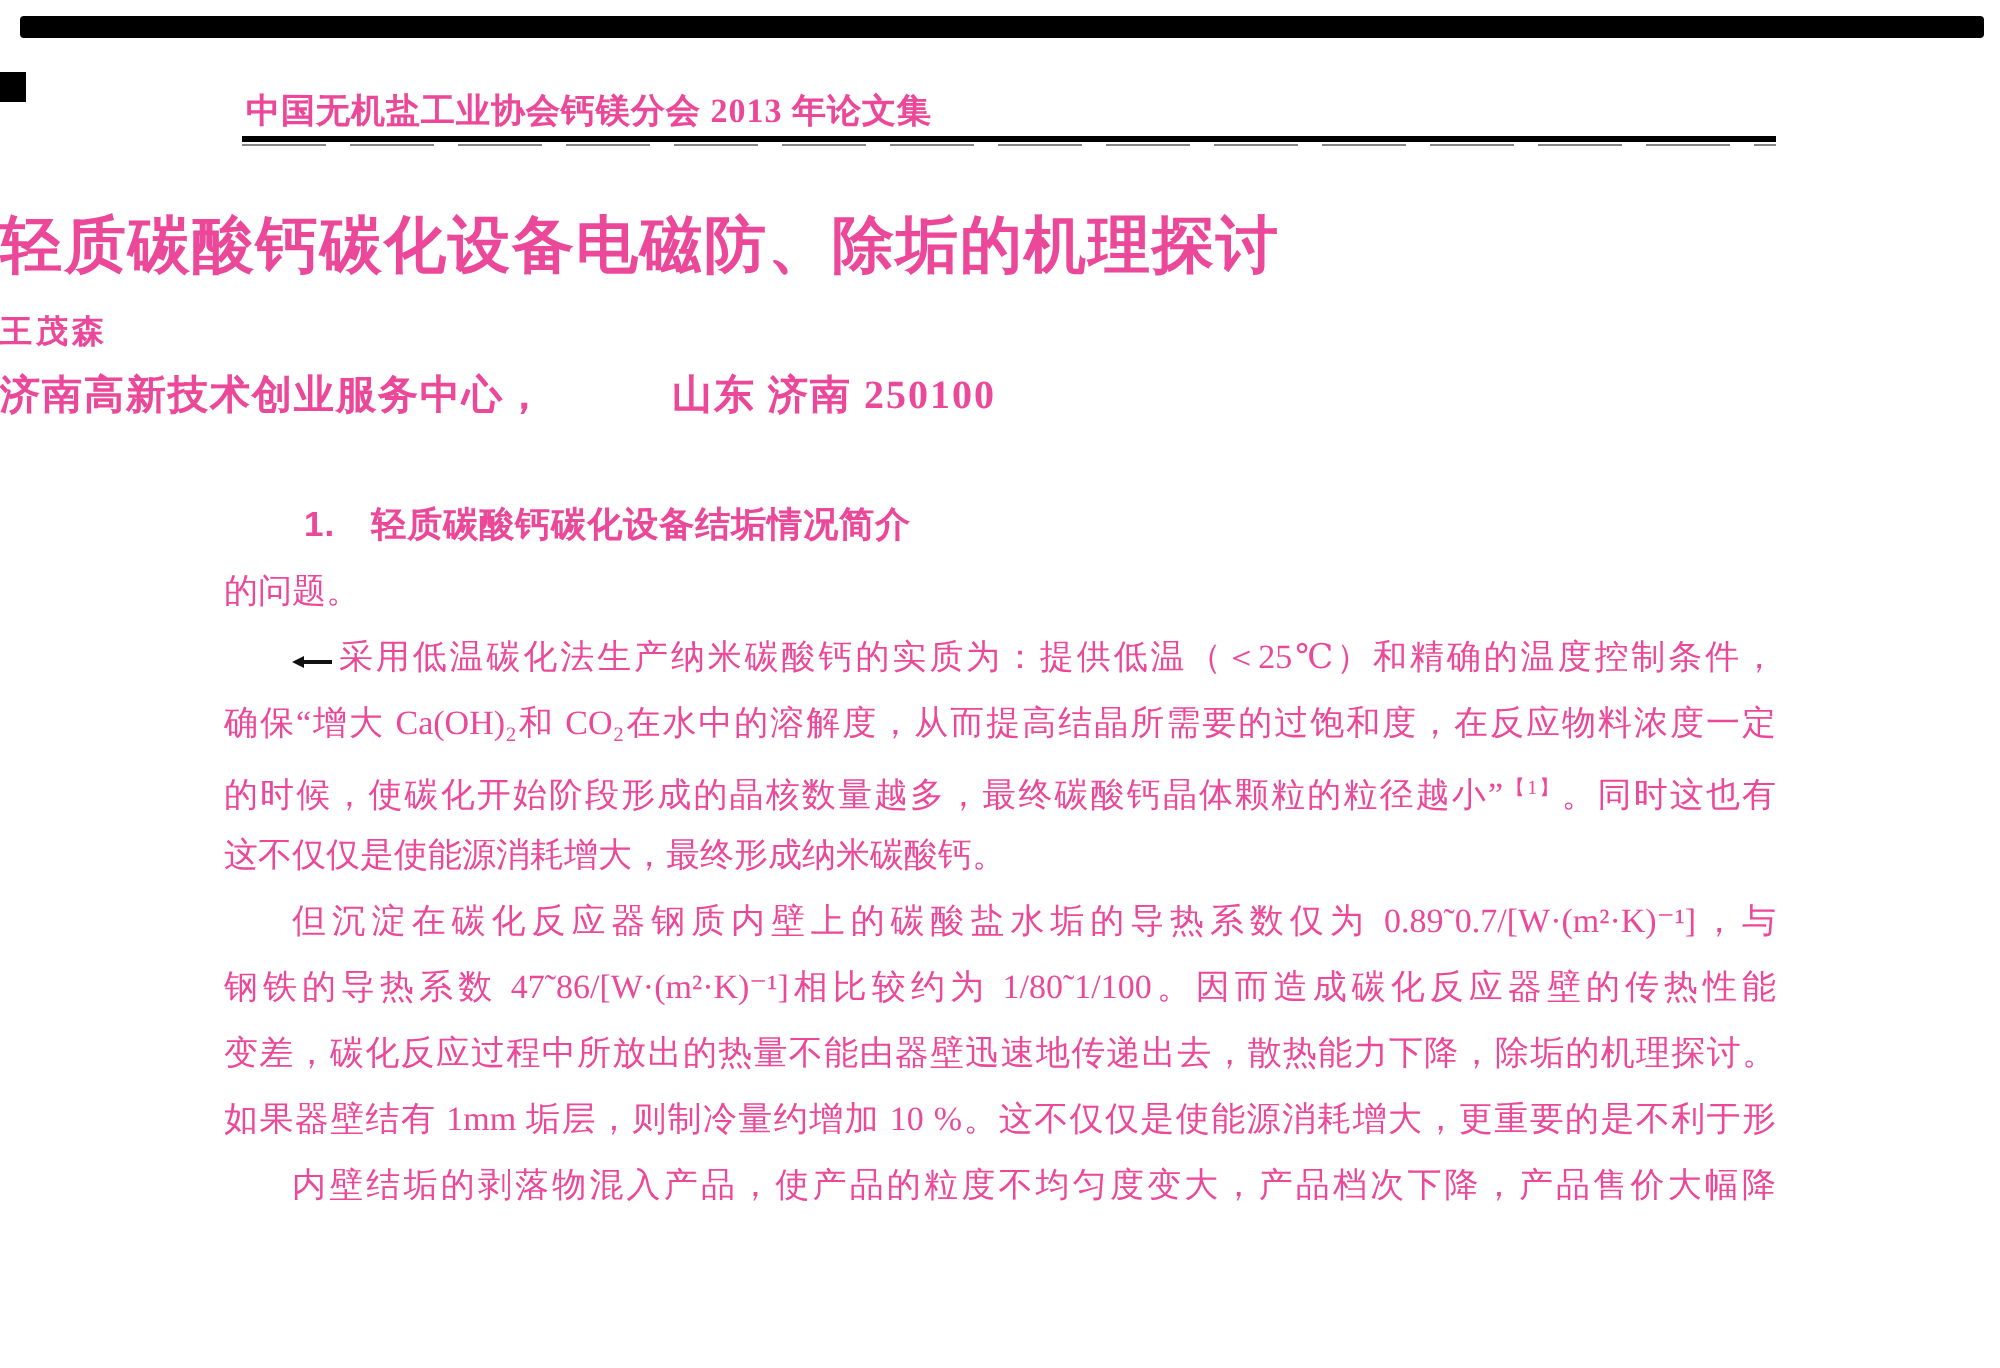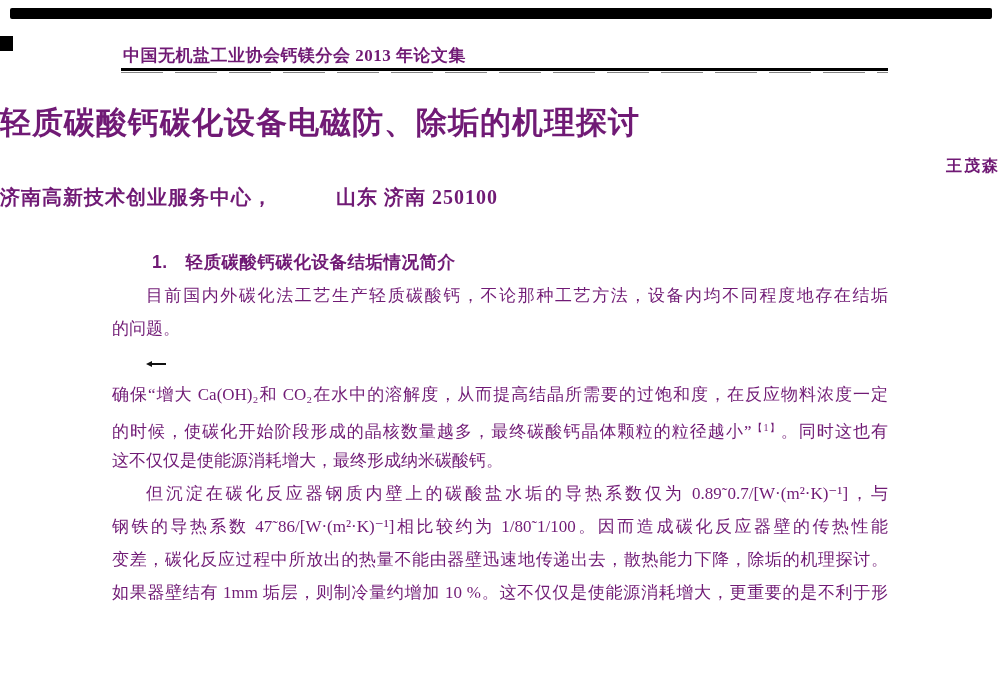--- a/index.html
+++ b/index.html
@@ -13,7 +13,7 @@
     height: 684px;
     background: #ffffff;
     overflow: hidden;
-    color: #701a75;
+    color: #ec4899;
     font-family: "Liberation Serif", "DejaVu Serif", serif;
   }
 

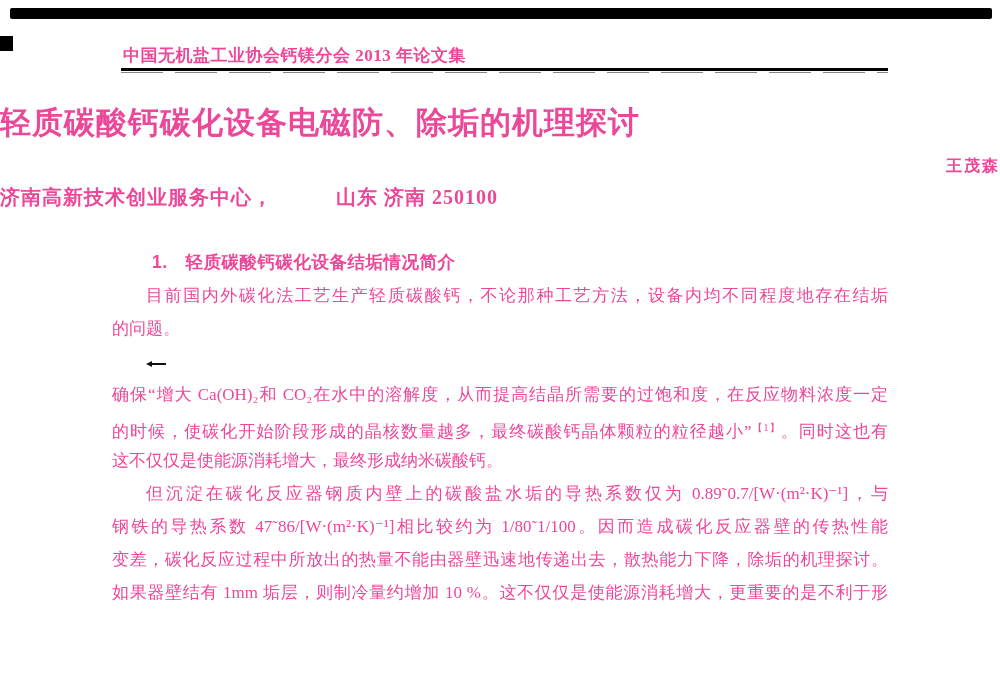--- a/index.html
+++ b/index.html
@@ -65,7 +65,7 @@
   .doc-author {
     position: absolute;
     left: 0; right: 0; top: 156px;
-    text-align: right;
+    text-align: left;
     font-size: 16px;
     font-weight: 700;
     letter-spacing: 2px;

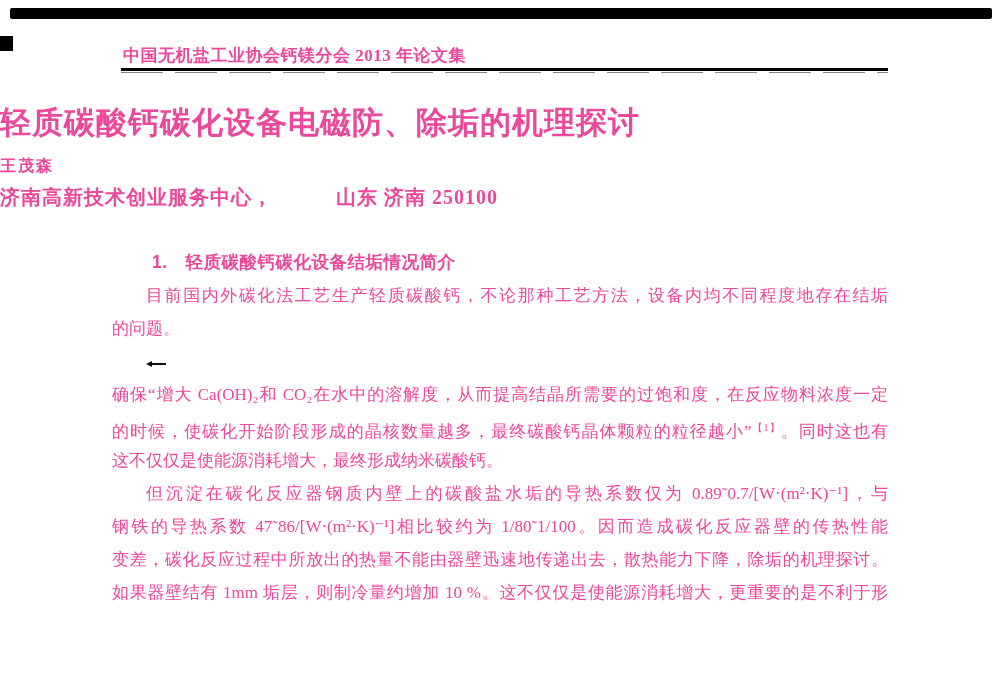--- a/index.html
+++ b/index.html
@@ -164,7 +164,6 @@
   <div class="section-heading">1.　轻质碳酸钙碳化设备结垢情况简介</div>
 
   <div class="body-text">
-      <div class="line indent">目前国内外碳化法工艺生产轻质碳酸钙，不论那种工艺方法，设备内均不同程度地存在结垢</div>
       <div class="line end">的问题。</div>
       <div class="line indent"><span class="pen-mark"></span></div>
       <div class="line">确保“增大 Ca(OH)₂和 CO₂在水中的溶解度，从而提高结晶所需要的过饱和度，在反应物料浓度一定</div>

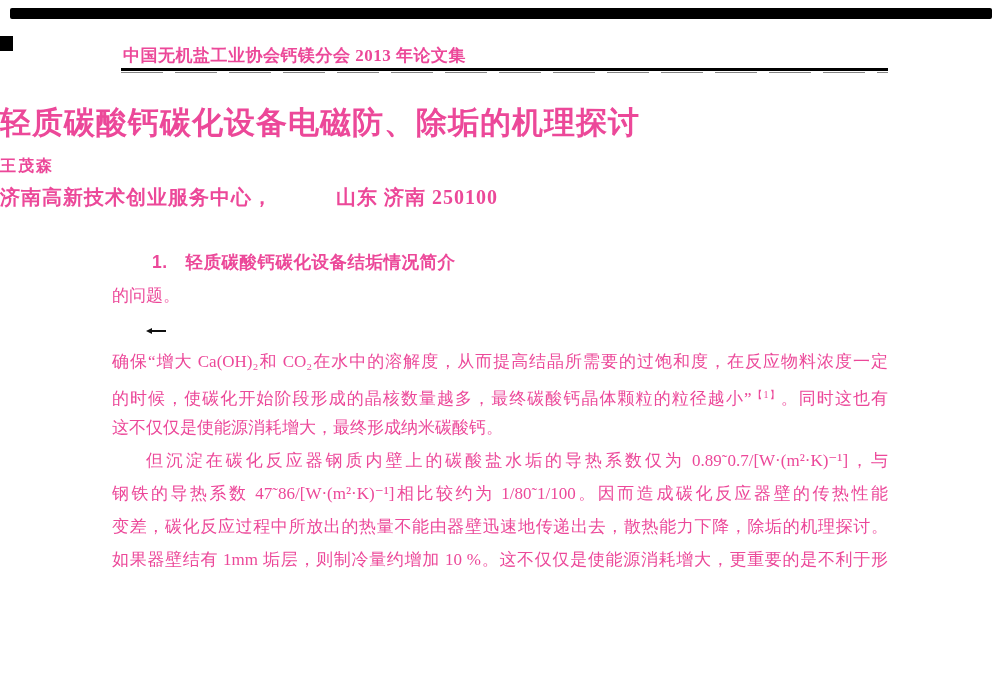--- a/index.html
+++ b/index.html
@@ -165,7 +165,7 @@
 
   <div class="body-text">
       <div class="line end">的问题。</div>
-      <div class="line indent"><span class="pen-mark"></span></div>
+      <div class="line indent"><span class="pen-mark"></span><span>采用低温碳化法生产纳米碳酸钙的实质为：提供低温（＜25℃）和精确的温度控制条件，</span></div>
       <div class="line">确保“增大 Ca(OH)₂和 CO₂在水中的溶解度，从而提高结晶所需要的过饱和度，在反应物料浓度一定</div>
       <div class="line"><span>的时候，使碳化开始阶段形成的晶核数量越多，最终碳酸钙晶体颗粒的粒径越小”</span><span class="cite-sup">【1】</span><span>。同时这也有</span></div>
       <div class="line end">这不仅仅是使能源消耗增大，最终形成纳米碳酸钙。</div>

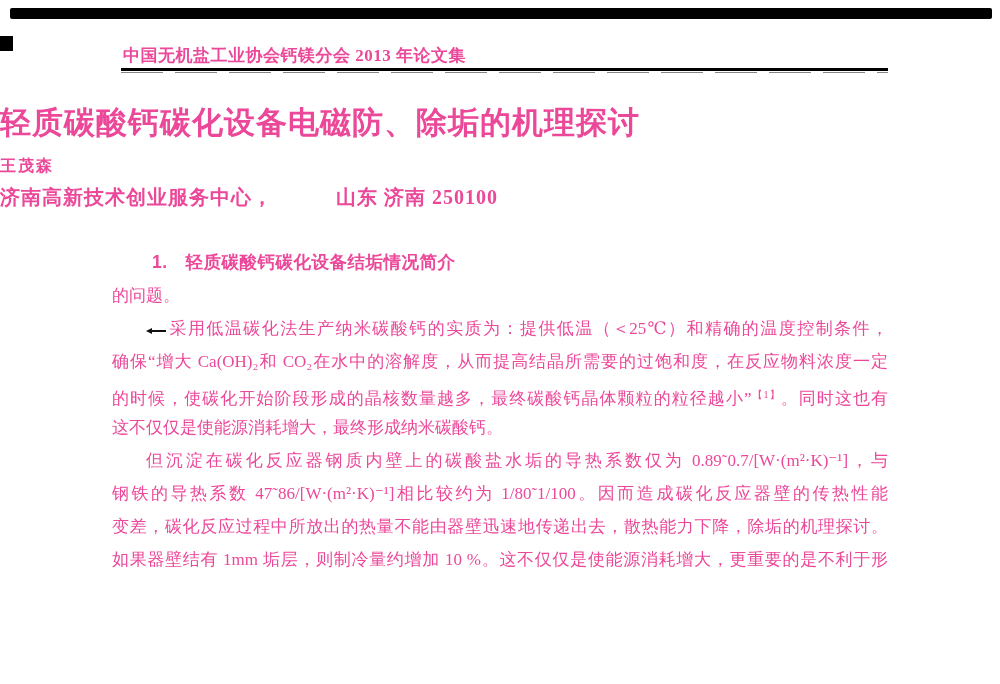--- a/index.html
+++ b/index.html
@@ -173,6 +173,7 @@
       <div class="line">钢铁的导热系数 47˜86/[W·(m²·K)⁻¹]相比较约为 1/80˜1/100。因而造成碳化反应器壁的传热性能</div>
       <div class="line">变差，碳化反应过程中所放出的热量不能由器壁迅速地传递出去，散热能力下降，除垢的机理探讨。</div>
       <div class="line">如果器壁结有 1mm 垢层，则制冷量约增加 10 %。这不仅仅是使能源消耗增大，更重要的是不利于形</div>
+      <div class="line indent">内壁结垢的剥落物混入产品，使产品的粒度不均匀度变大，产品档次下降，产品售价大幅降</div>
     </div>
 
 </div>

